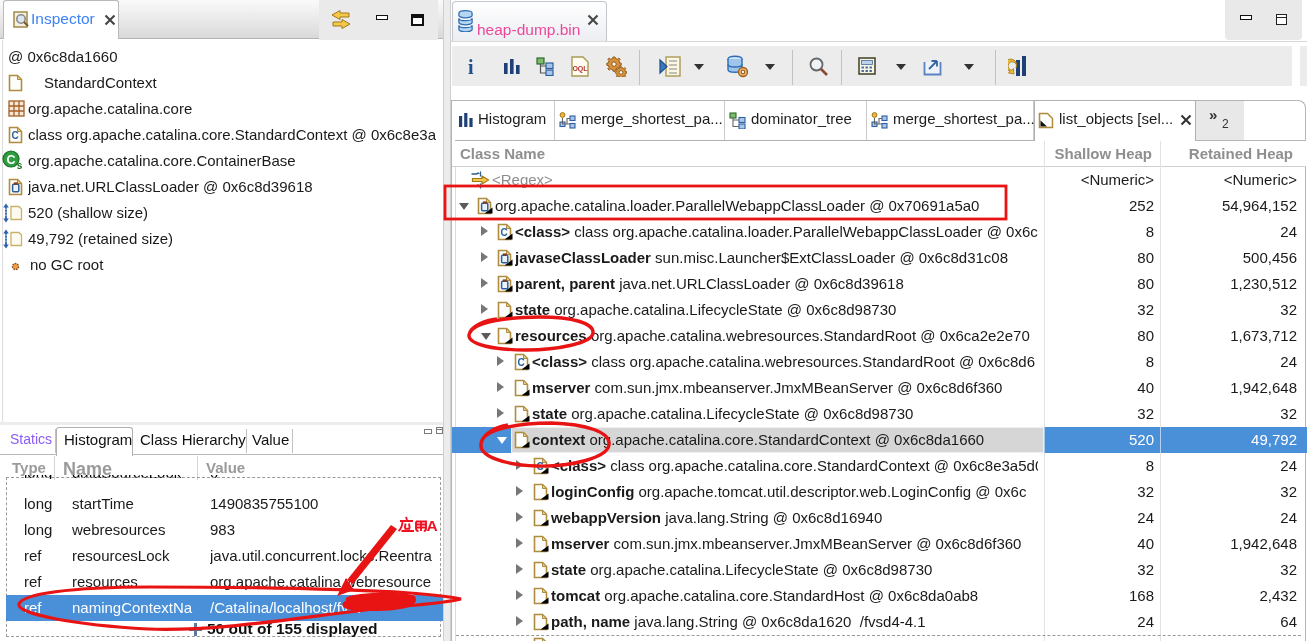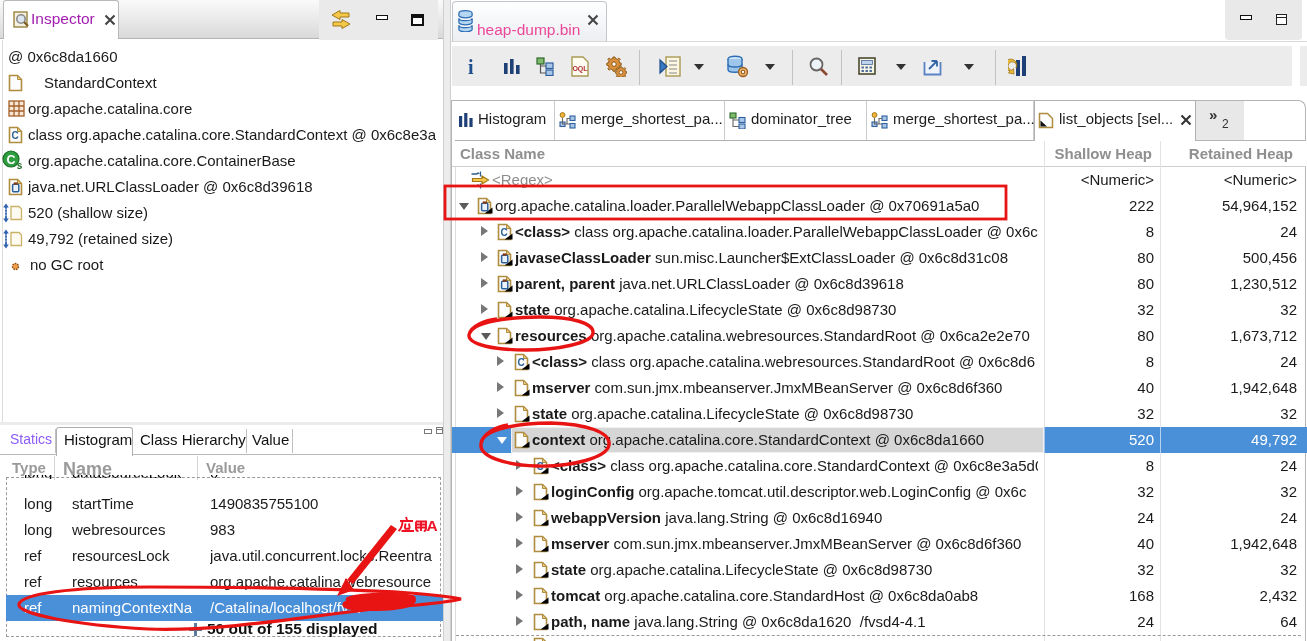--- a/index.html
+++ b/index.html
@@ -19,7 +19,7 @@
     <circle cx="8" cy="8" r="4.2" fill="#dce6f0" stroke="#8a8a8a" stroke-width="1.6"></circle>
     <line x1="11" y1="11" x2="15" y2="15" stroke="#7a5c20" stroke-width="2.2"></line>
   </svg>
-<div class="abs" style="left:31px;top:10px;font-size:15.5px;color:#a21caf">Inspector</div>
+<div class="abs" style="left:31px;top:10px;font-size:15.5px;color:#3b82f6">Inspector</div>
 <svg class="abs" style="left:103px;top:13px" width="14" height="14" viewBox="0 0 14 14">
     <path d="M2.5 2.5 L11.5 11.5 M11.5 2.5 L2.5 11.5" stroke="#444" stroke-width="2.1"></path>
   </svg>

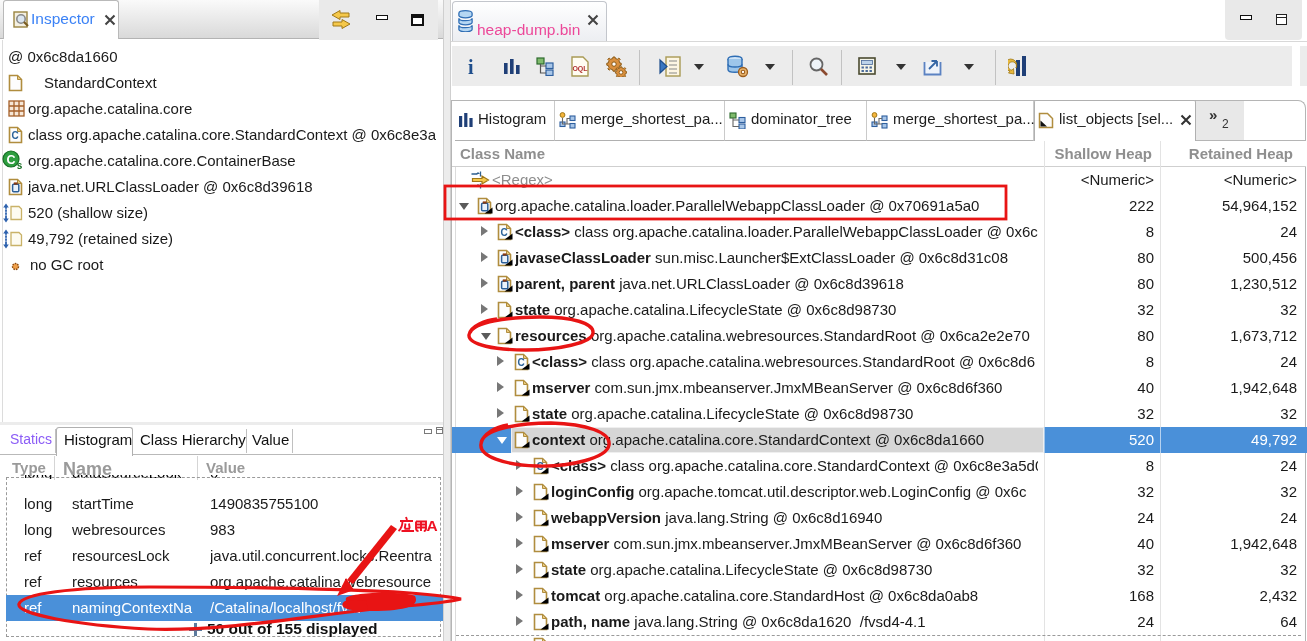--- a/index.html
+++ b/index.html
@@ -298,7 +298,7 @@
     <path d="M15.5 16.5 L15.5 10.5 L7.5 16.5 Z" fill="#000"></path>
   </svg>
 <div class="row" style="left:495px;top:193px;width:543px;overflow:hidden">org.apache.catalina.loader.ParallelWebappClassLoader @ 0x70691a5a0</div>
-<div class="num" style="left:1014px;top:197px;width:140px;color:#1a1a1a">222</div>
+<div class="num" style="left:1014px;top:197px;width:140px;color:#1a1a1a">252</div>
 <div class="num" style="left:1157px;top:197px;width:140px;color:#1a1a1a">54,964,152</div>
 <div class="exp-c" style="left:481px;top:226px"></div>
 <svg class="abs" style="left:497px;top:223px" width="18" height="18" viewBox="0 0 18 18">

